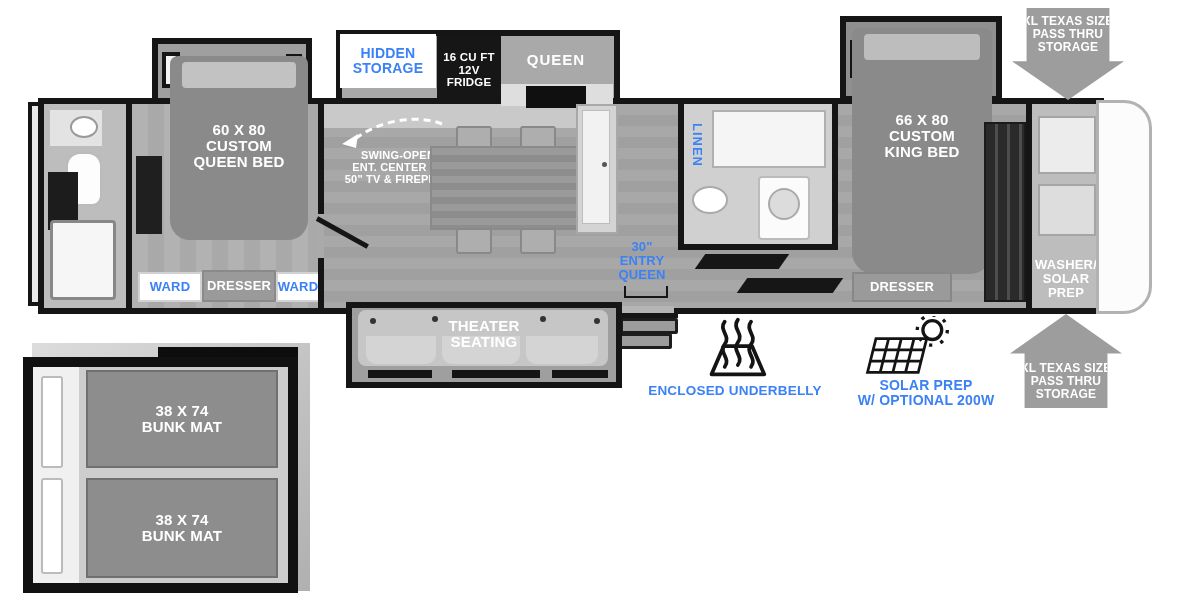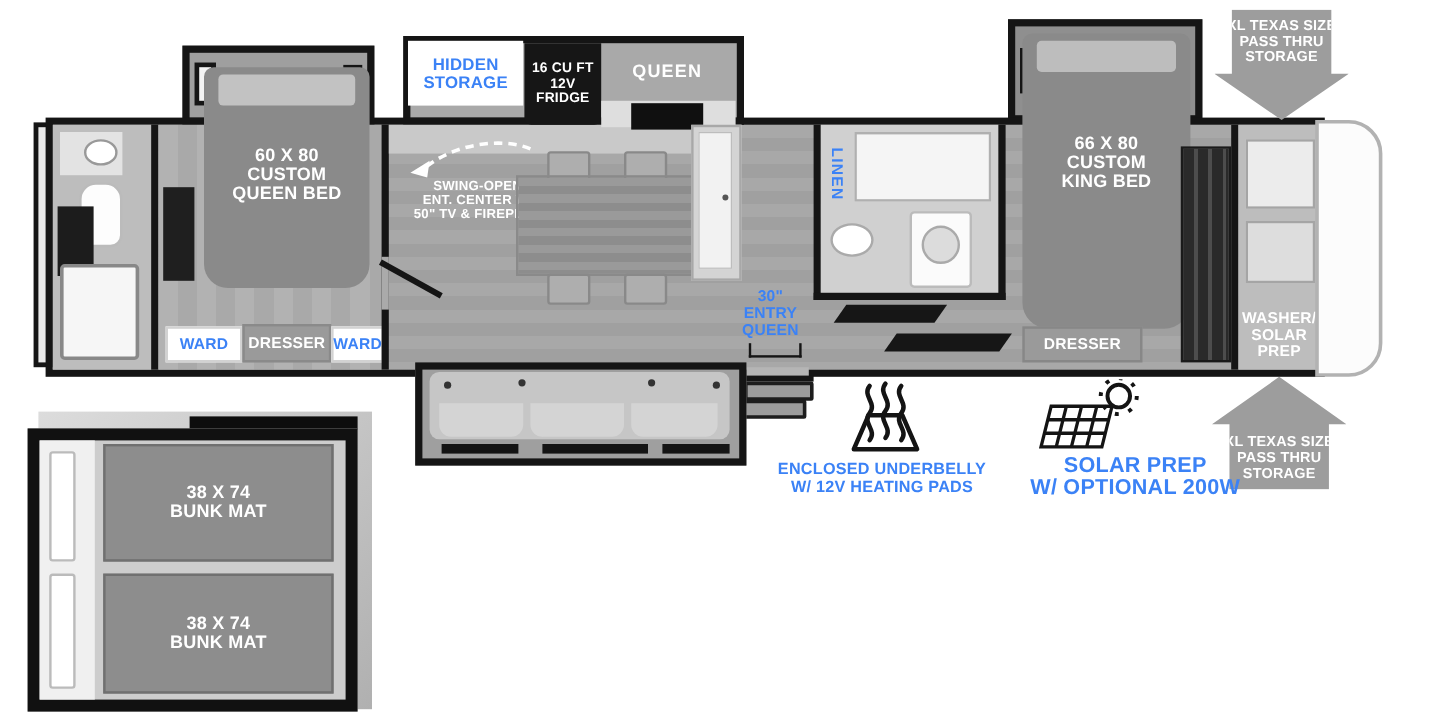--- a/index.html
+++ b/index.html
@@ -168,6 +168,10 @@
   <div class="a" style="left:432px;top:316px;width:6px;height:6px;background:#333;border-radius:50%;"></div>
   <div class="a" style="left:540px;top:316px;width:6px;height:6px;background:#333;border-radius:50%;"></div>
   <div class="a" style="left:594px;top:318px;width:6px;height:6px;background:#333;border-radius:50%;"></div>
+  <div class="a lbl white" style="left:404px;top:318px;width:160px;font-size:15px;">
+      <div>THEATER</div>
+      <div>SEATING</div>
+    </div>
   <div class="a" style="left:368px;top:370px;width:64px;height:8px;background:#141414;"></div>
   <div class="a" style="left:452px;top:370px;width:88px;height:8px;background:#141414;"></div>
   <div class="a" style="left:552px;top:370px;width:56px;height:8px;background:#141414;"></div>

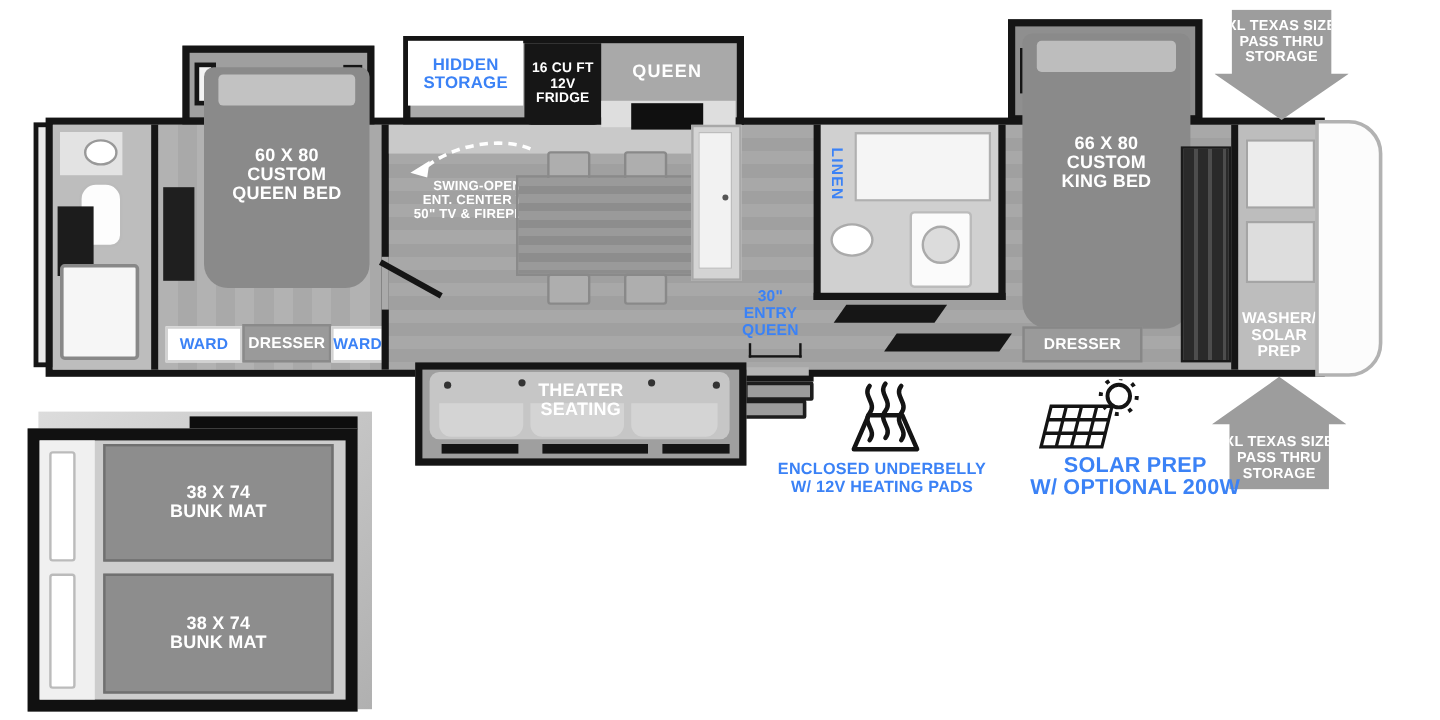--- a/index.html
+++ b/index.html
@@ -214,7 +214,7 @@
     <circle cx="76" cy="15" r="10" fill="none" stroke="#141414" stroke-width="3.5"></circle>
     <circle cx="76" cy="15" r="16" fill="none" stroke="#141414" stroke-width="3.5" stroke-dasharray="3.5 9"></circle>
   </svg>
-  <div class="a lbl black" style="left:842px;top:378px;width:208px;font-size:18px;">
+  <div class="a lbl black" style="left:822px;top:378px;width:208px;font-size:14px;">
       <div>SOLAR PREP</div>
       <div>W/ OPTIONAL 200W</div>
     </div>

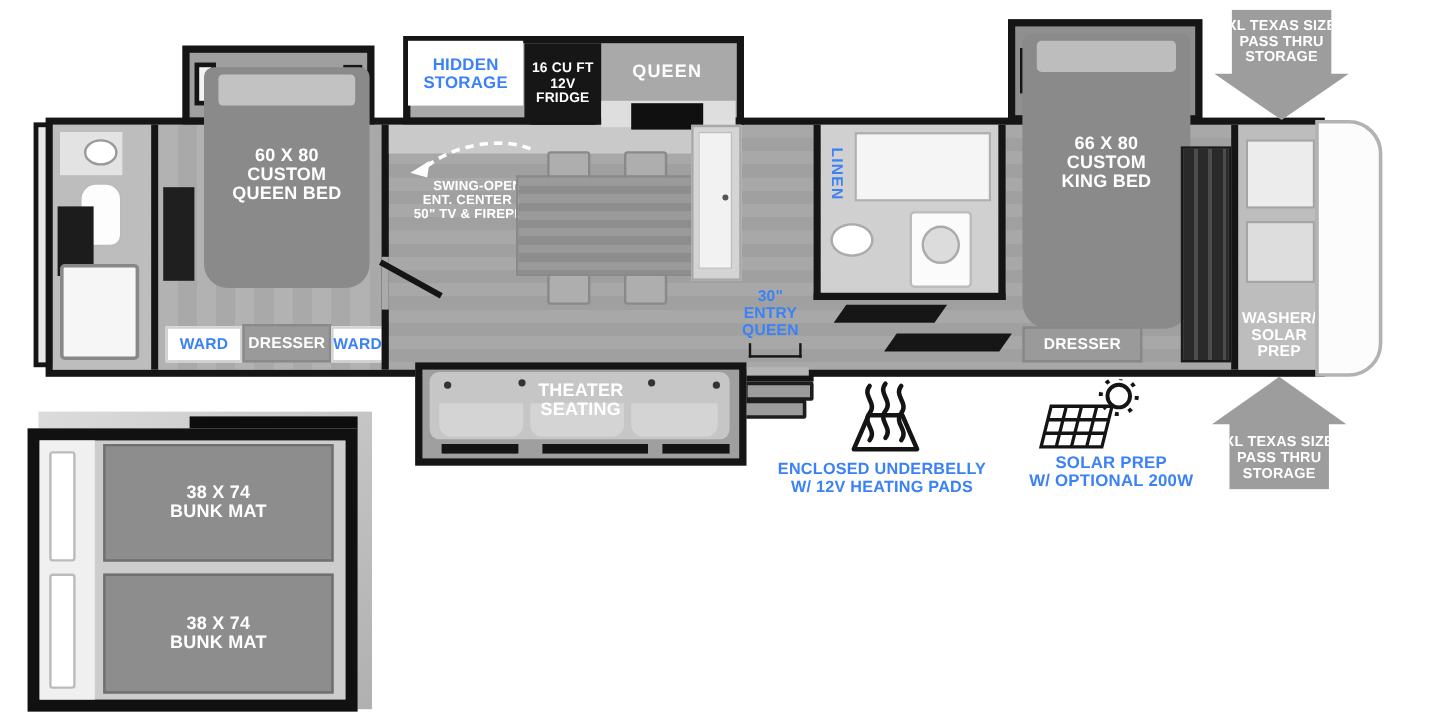--- a/index.html
+++ b/index.html
@@ -199,7 +199,6 @@
   </svg>
   <div class="a lbl black" style="left:630px;top:384px;width:210px;font-size:13.5px;">
       <div>ENCLOSED UNDERBELLY</div>
-      <div>W/ 12V HEATING PADS</div>
     </div>
 
   <svg class="a" style="left:860px;top:316px;" width="92" height="62" viewBox="0 0 96 66">

